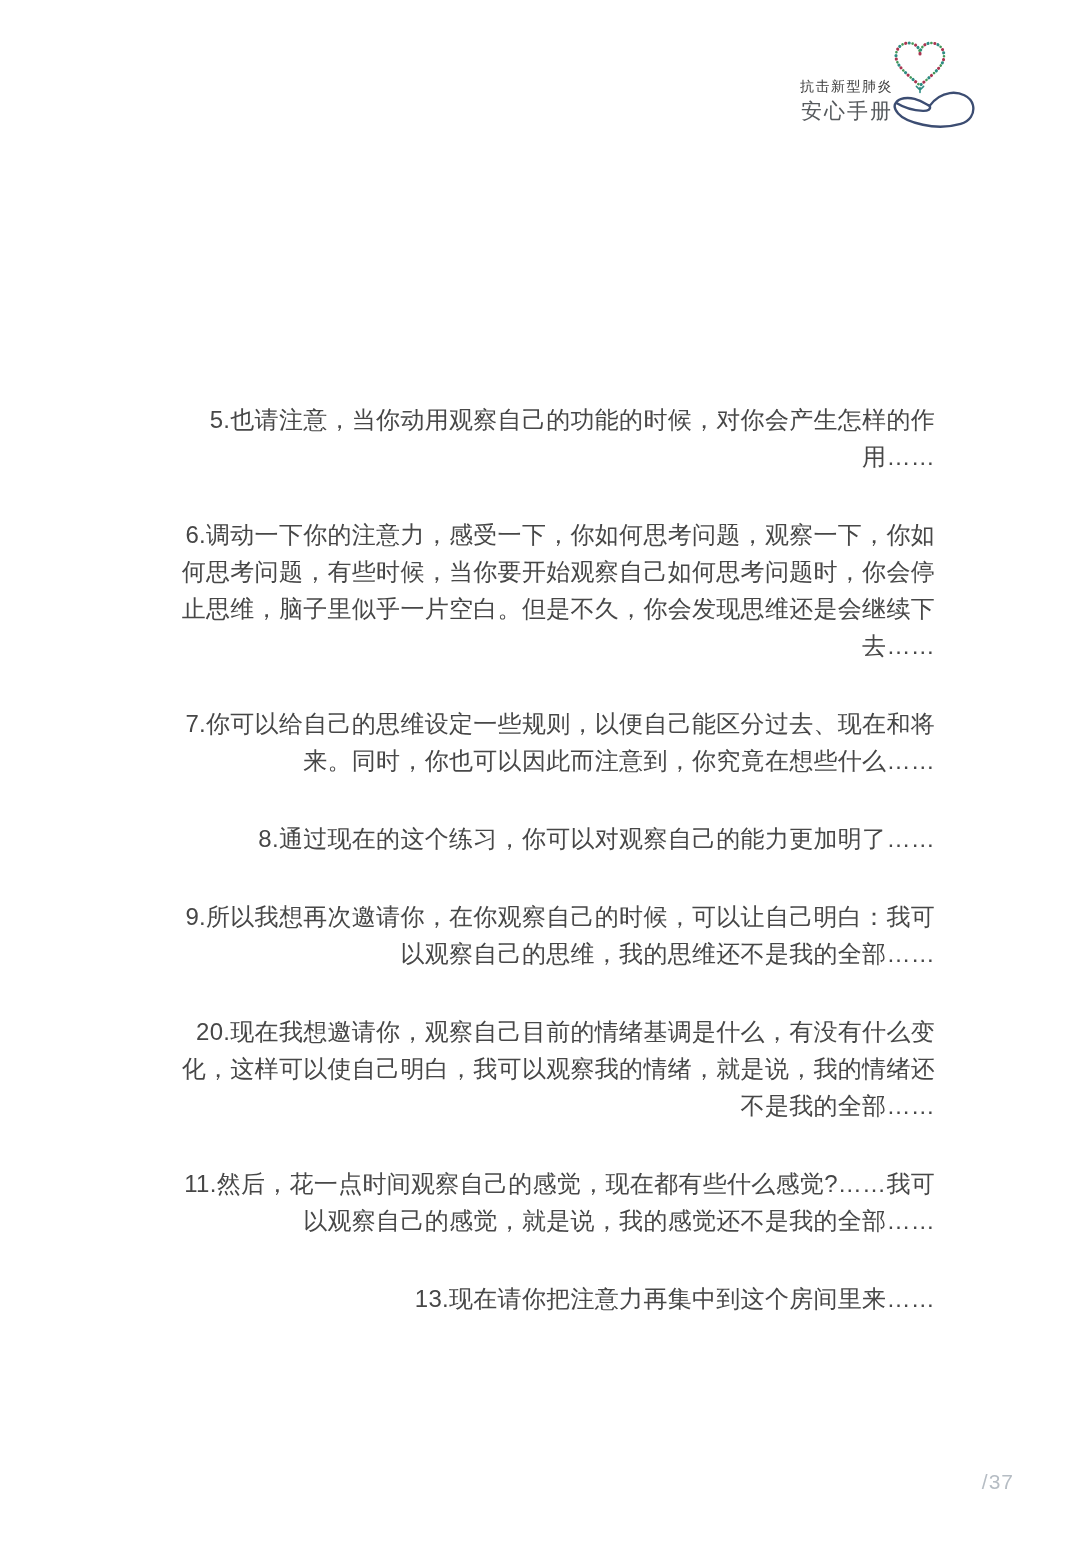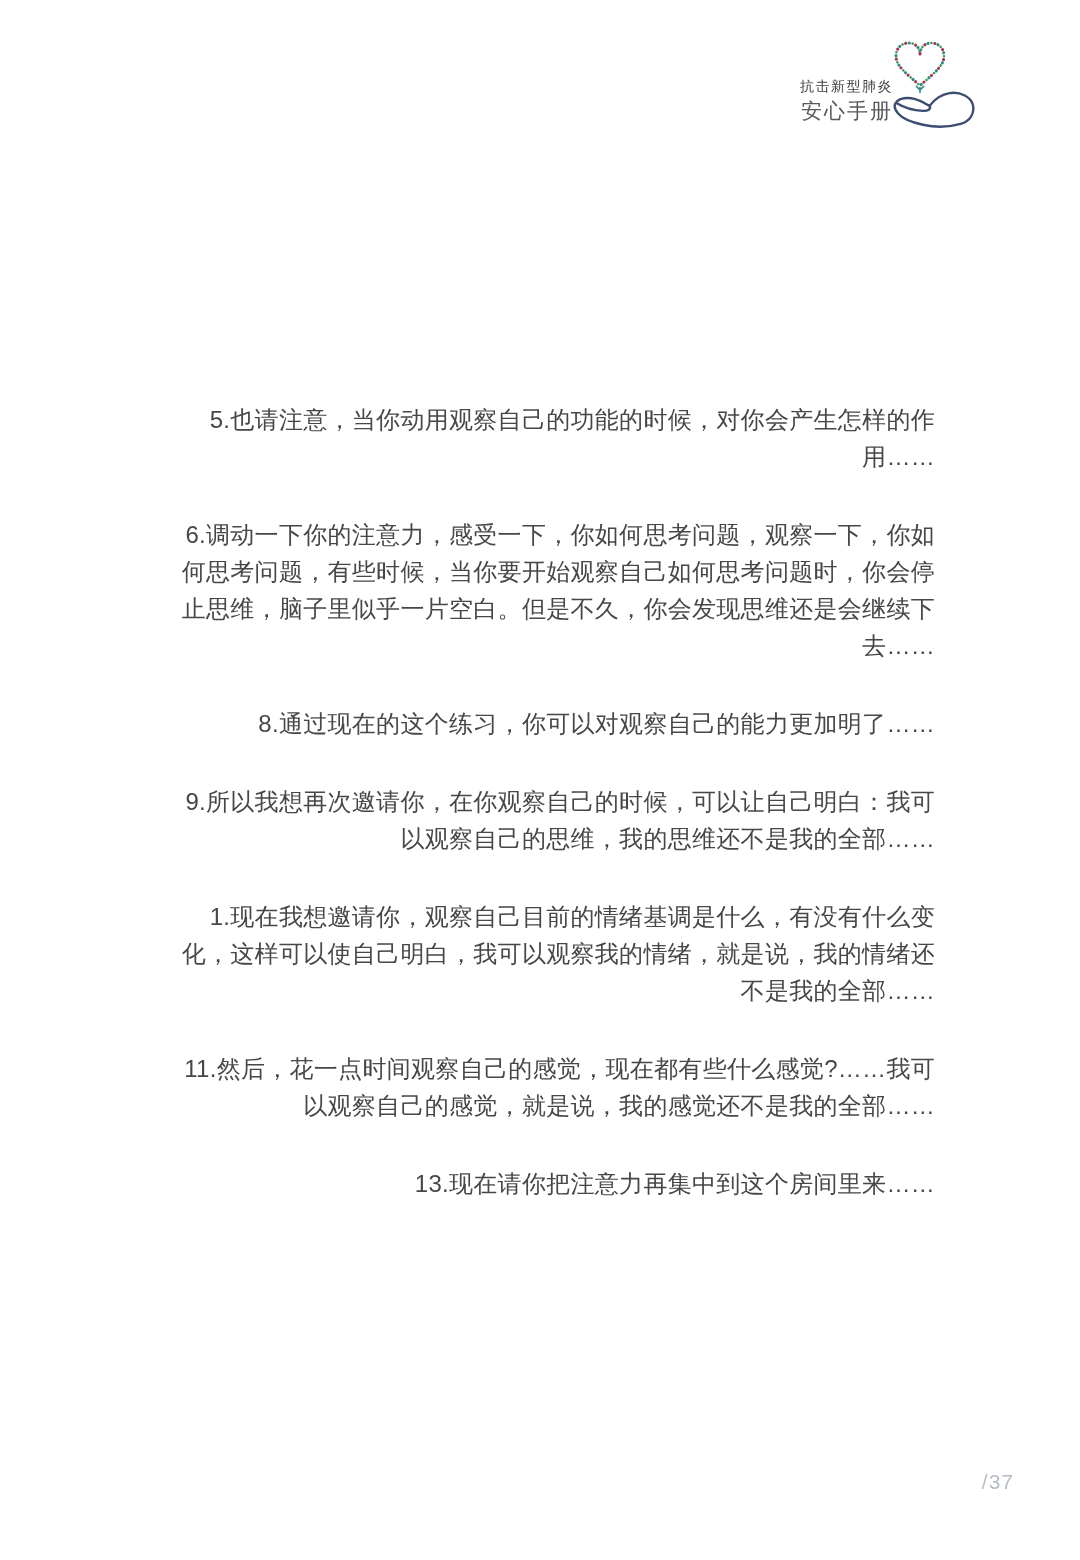--- a/index.html
+++ b/index.html
@@ -99,6 +99,7 @@
 <main class="content">
   <p>5.也请注意，当你动用观察自己的功能的时候，对你会产生怎样的作用……</p>
   <p>6.调动一下你的注意力，感受一下，你如何思考问题，观察一下，你如何思考问题，有些时候，当你要开始观察自己如何思考问题时，你会停止思维，脑子里似乎一片空白。但是不久，你会发现思维还是会继续下去……</p>
+  <p>7.你可以给自己的思维设定一些规则，以便自己能区分过去、现在和将来。同时，你也可以因此而注意到，你究竟在想些什么……</p>
   <p>8.通过现在的这个练习，你可以对观察自己的能力更加明了……</p>
   <p>9.所以我想再次邀请你，在你观察自己的时候，可以让自己明白：我可以观察自己的思维，我的思维还不是我的全部……</p>
   <p>1.现在我想邀请你，观察自己目前的情绪基调是什么，有没有什么变化，这样可以使自己明白，我可以观察我的情绪，就是说，我的情绪还不是我的全部……</p>

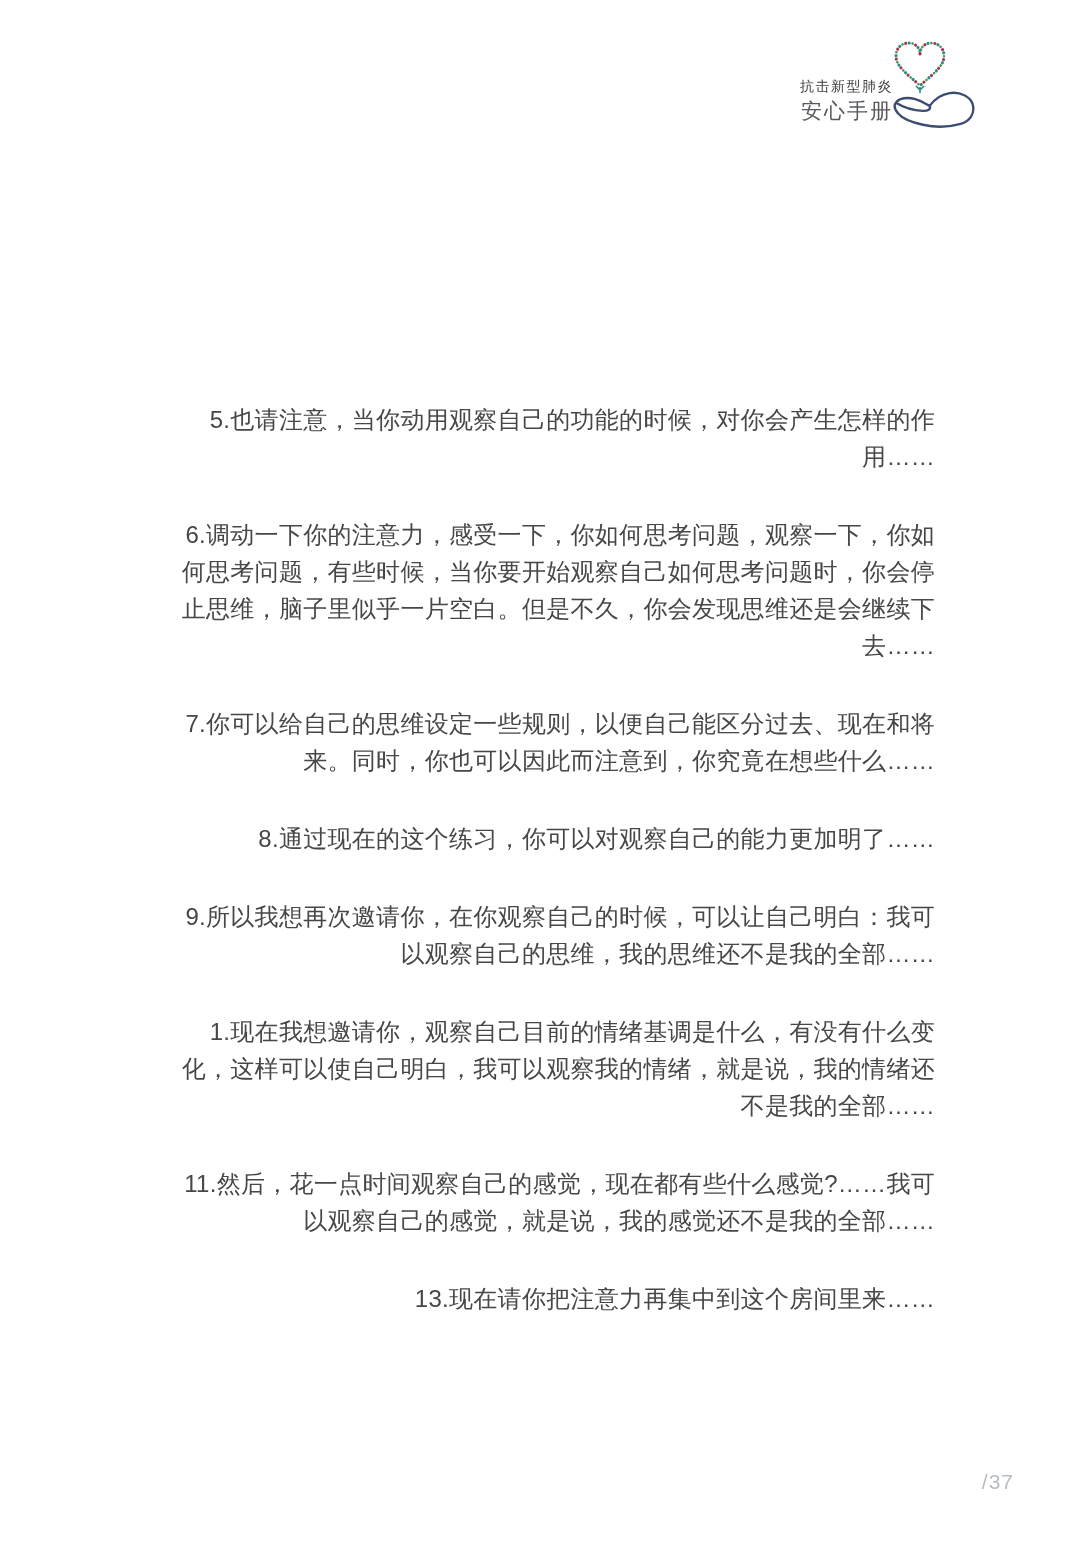--- a/index.html
+++ b/index.html
@@ -102,7 +102,7 @@
   <p>7.你可以给自己的思维设定一些规则，以便自己能区分过去、现在和将来。同时，你也可以因此而注意到，你究竟在想些什么……</p>
   <p>8.通过现在的这个练习，你可以对观察自己的能力更加明了……</p>
   <p>9.所以我想再次邀请你，在你观察自己的时候，可以让自己明白：我可以观察自己的思维，我的思维还不是我的全部……</p>
-  <p>1.现在我想邀请你，观察自己目前的情绪基调是什么，有没有什么变化，这样可以使自己明白，我可以观察我的情绪，就是说，我的情绪还不是我的全部……</p>
+  <p>20.现在我想邀请你，观察自己目前的情绪基调是什么，有没有什么变化，这样可以使自己明白，我可以观察我的情绪，就是说，我的情绪还不是我的全部……</p>
   <p>11.然后，花一点时间观察自己的感觉，现在都有些什么感觉?……我可以观察自己的感觉，就是说，我的感觉还不是我的全部……</p>
   <p>13.现在请你把注意力再集中到这个房间里来……</p>
 </main>

